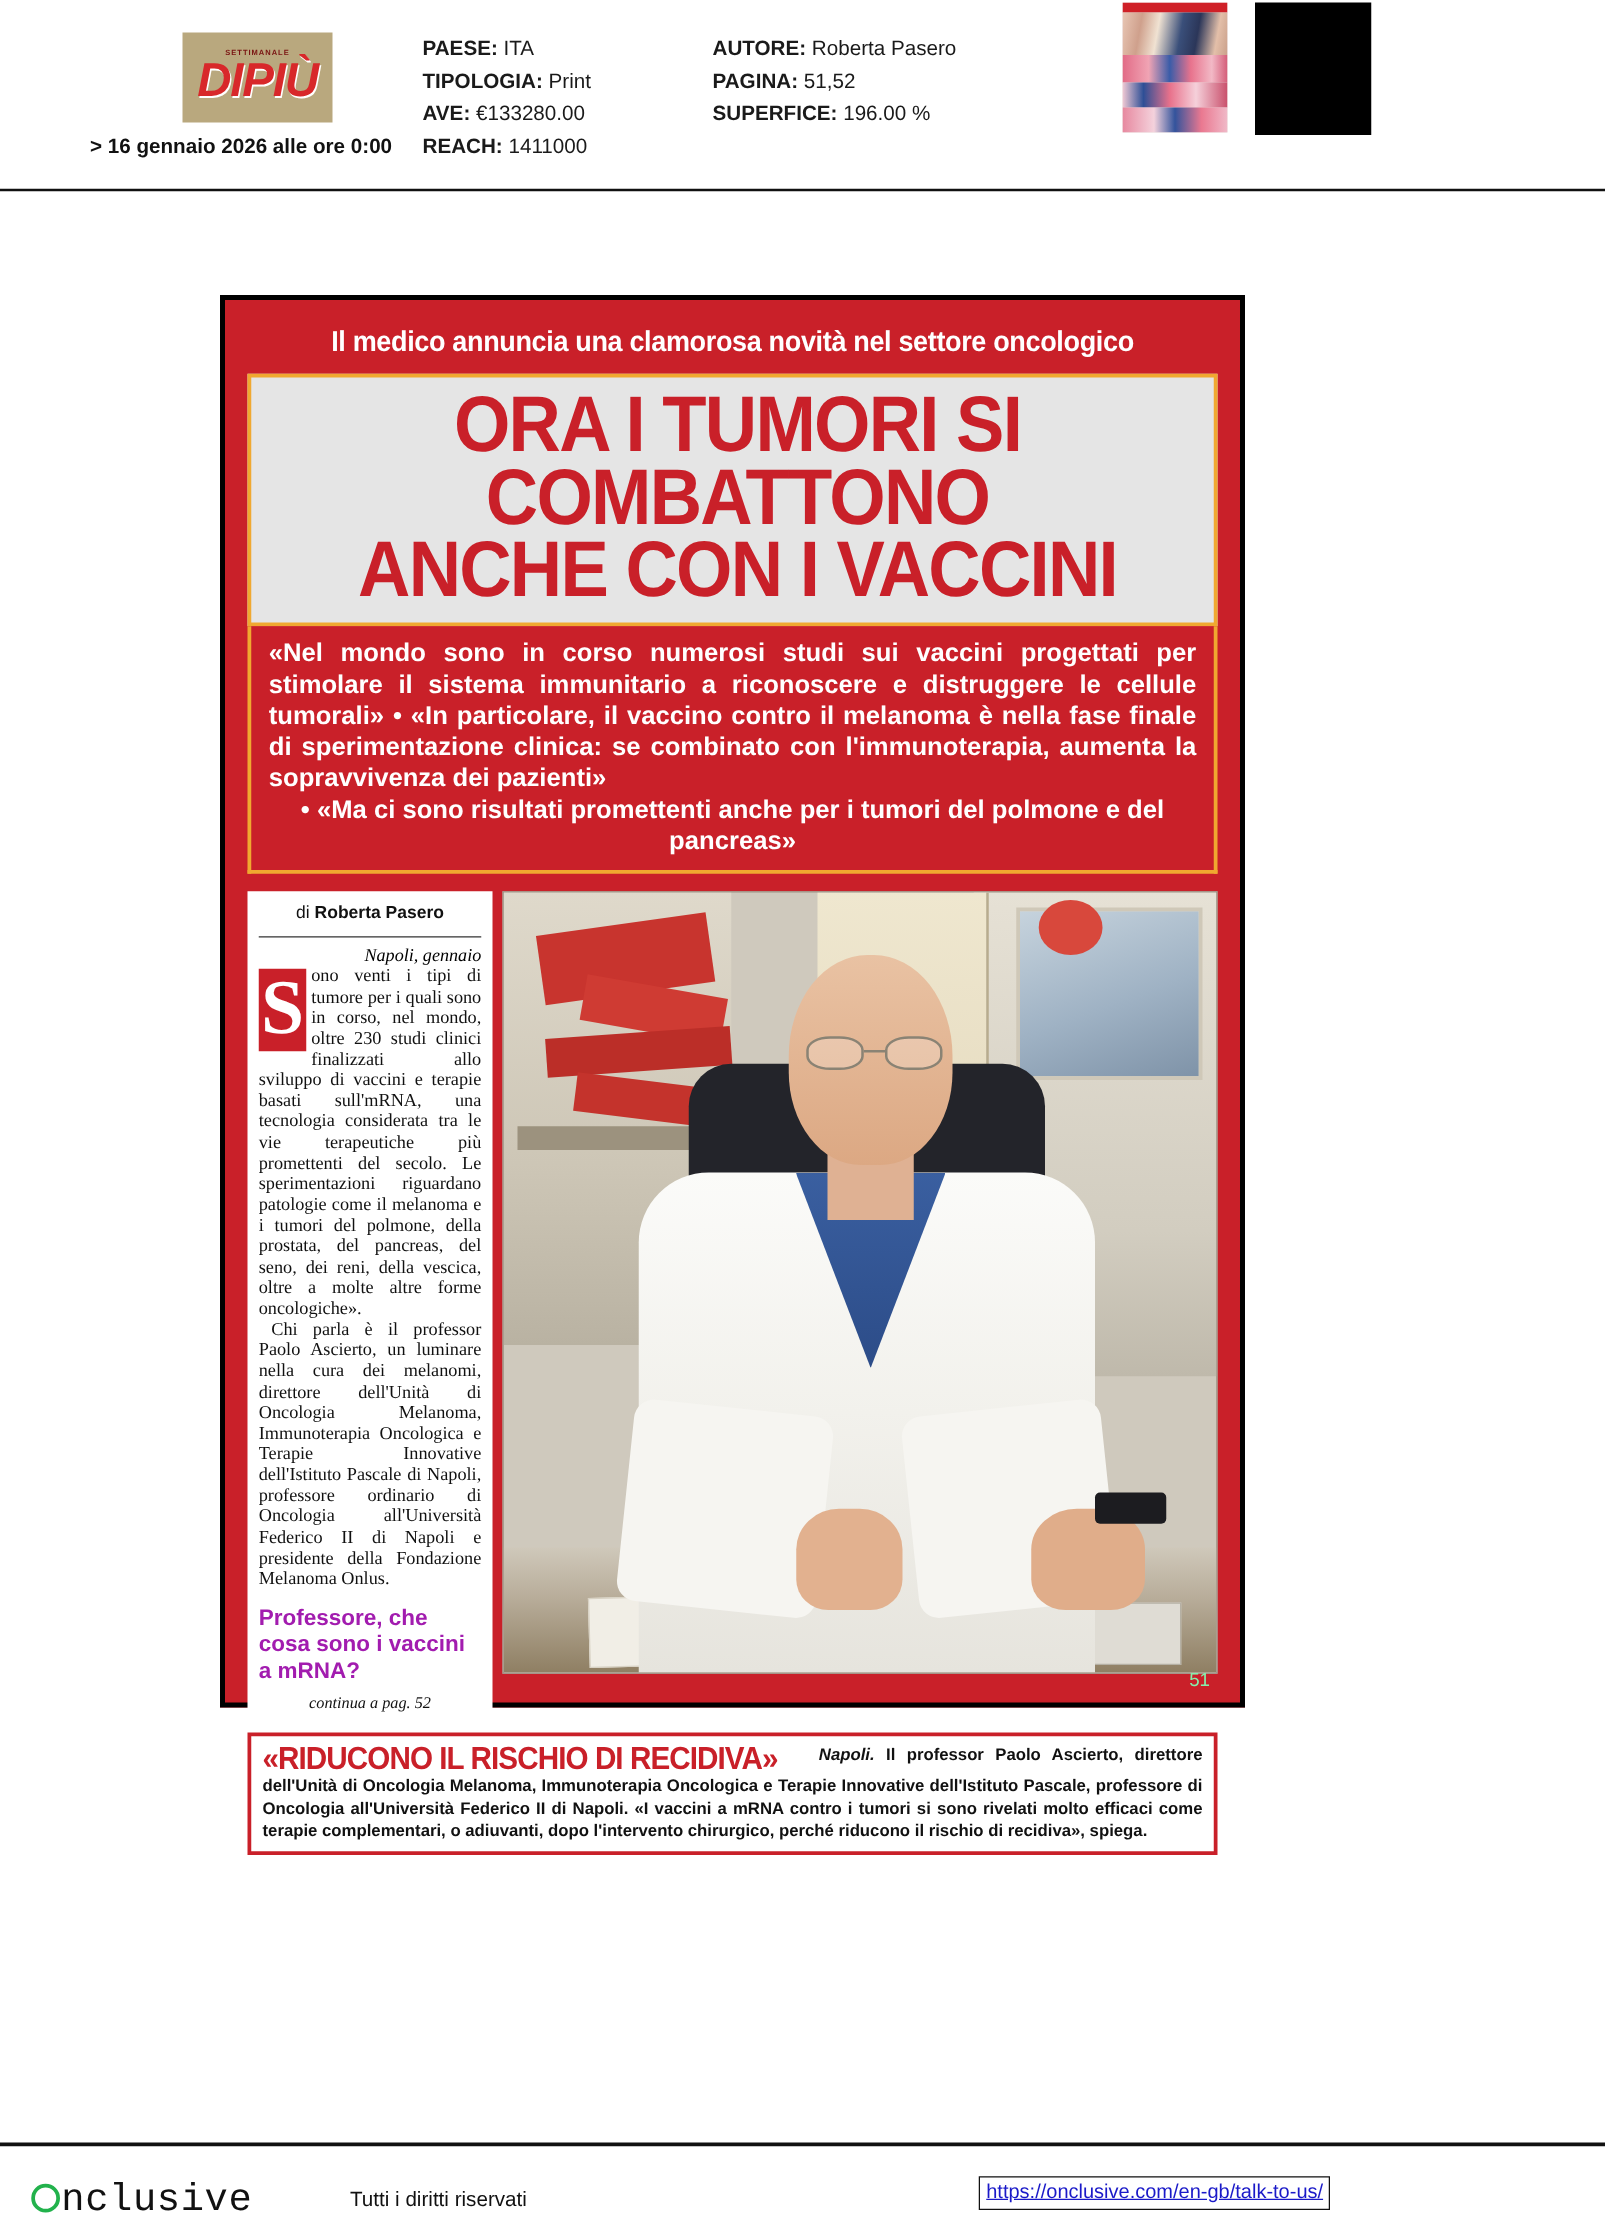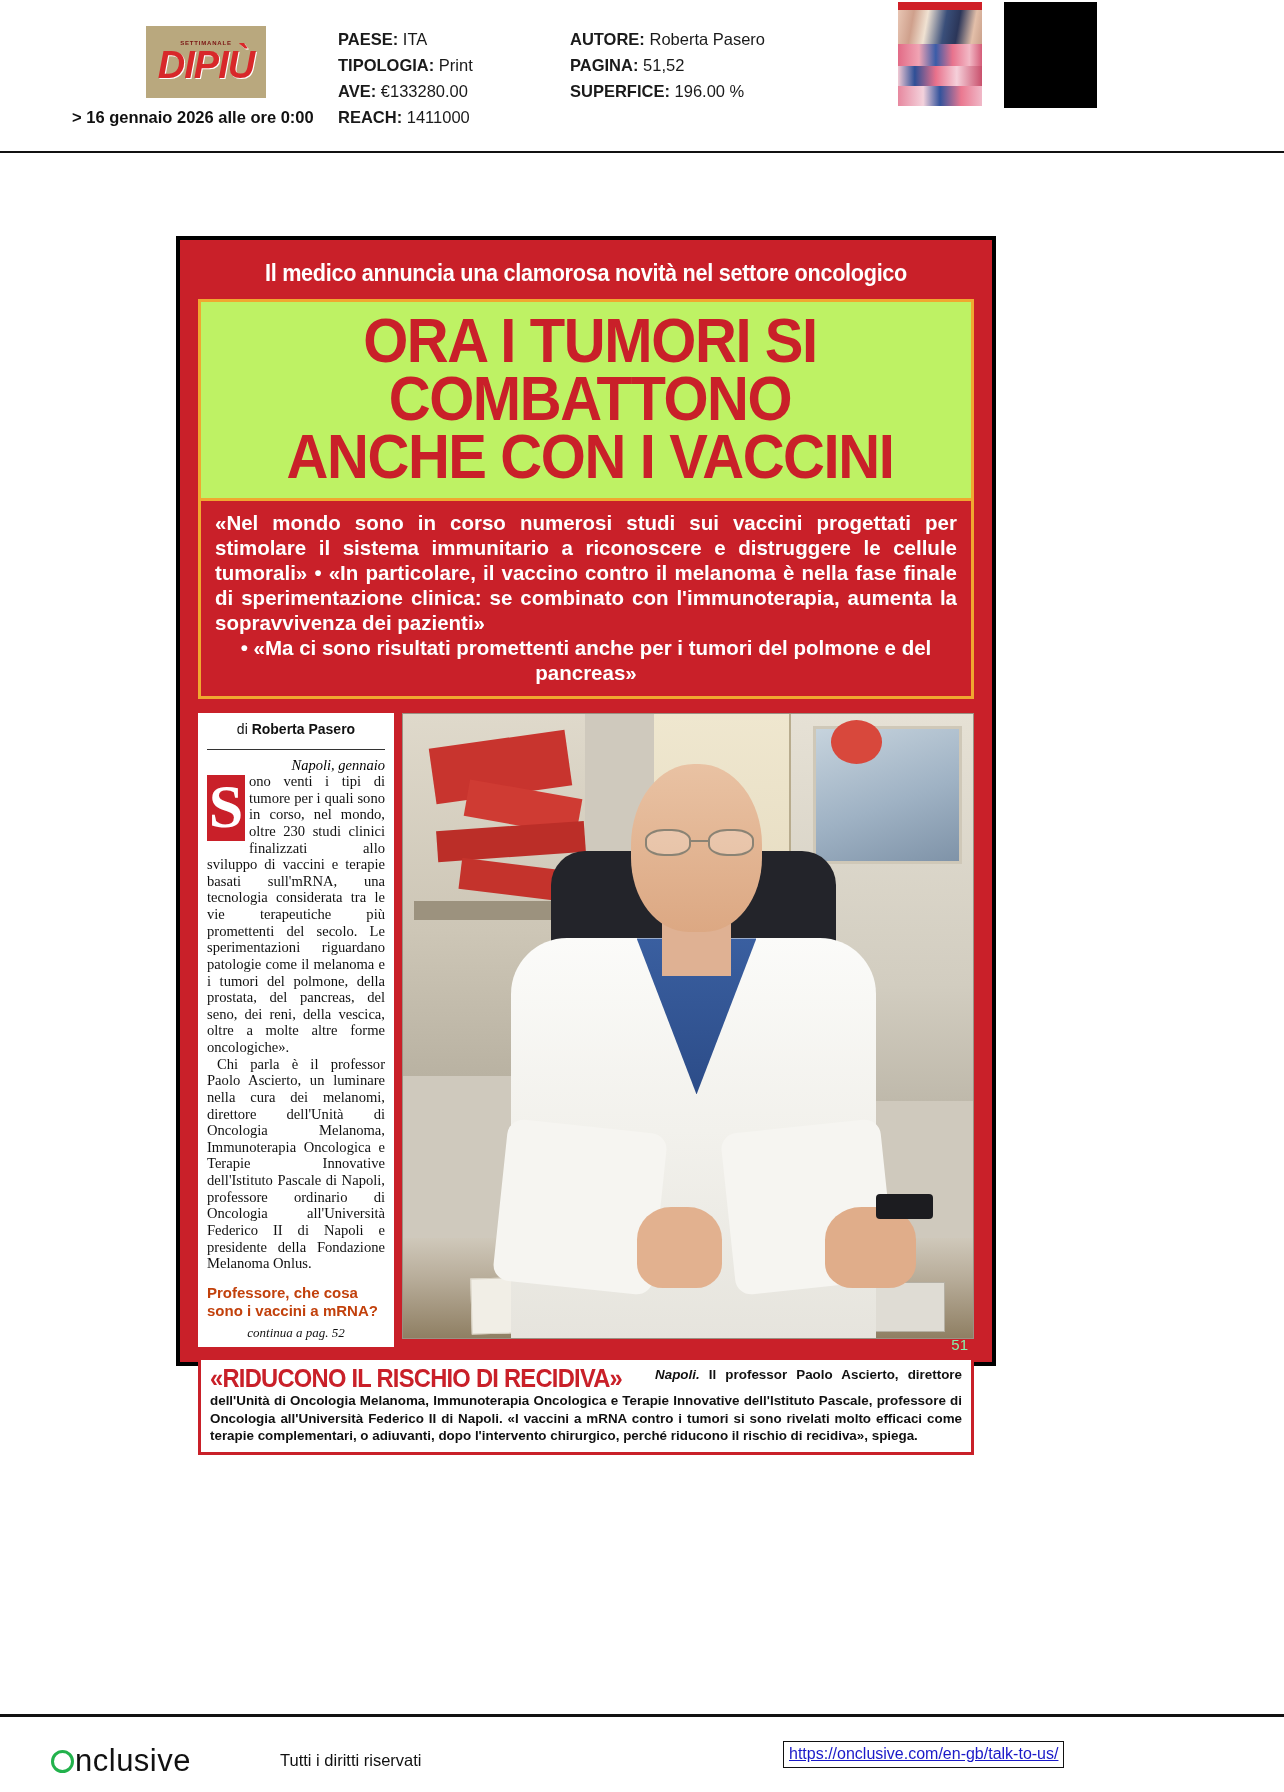--- a/index.html
+++ b/index.html
@@ -131,7 +131,7 @@
   }
 
   .headline-box {
-    background: #bef264;
+    background: #e5e5e5;
     border: 3px solid #f0a830;
     padding: 10px 0 12px 8px;
   }

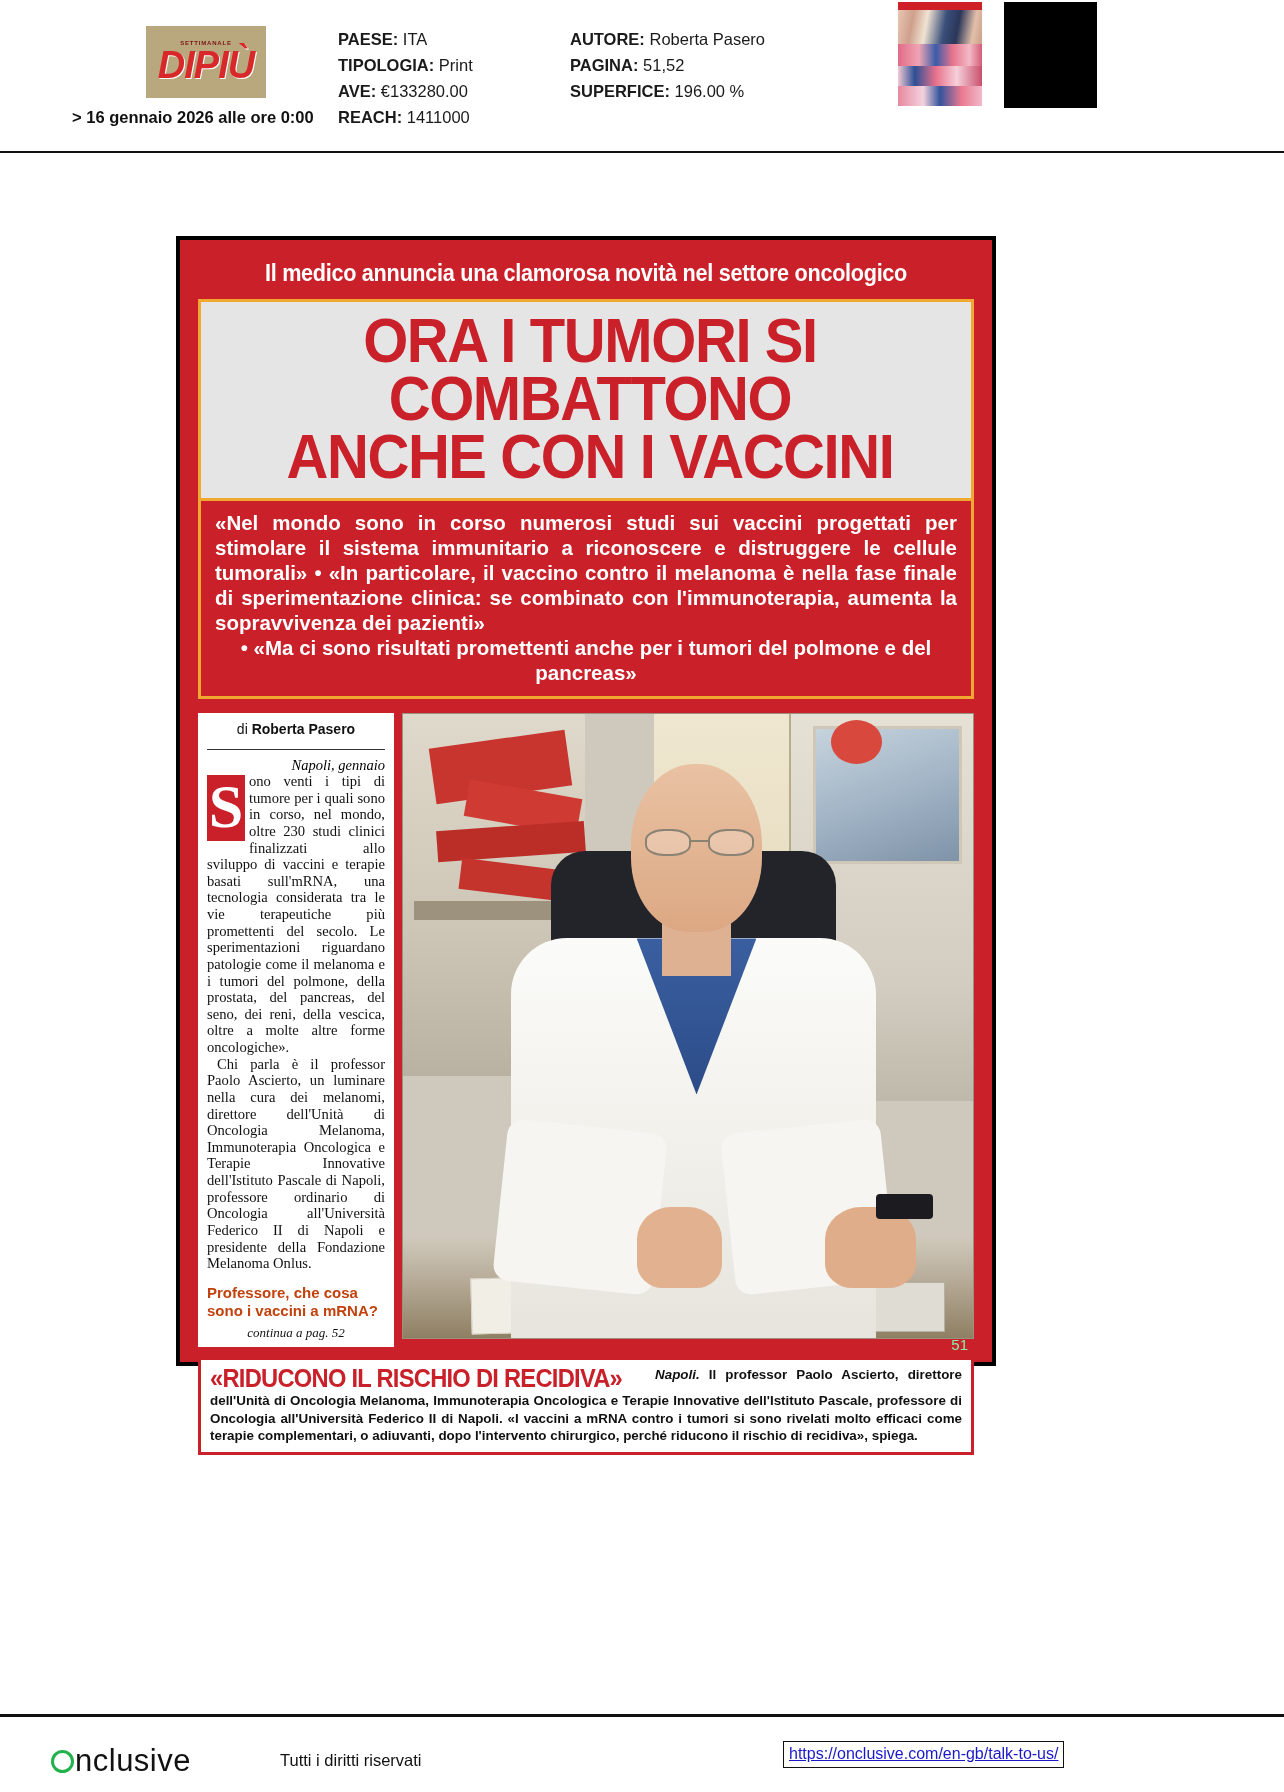--- a/index.html
+++ b/index.html
@@ -217,11 +217,11 @@
   .qa-head {
     font-family: "Liberation Sans", sans-serif;
     font-weight: bold;
-    font-size: 15px;
+    font-size: 18px;
     line-height: 1.18;
     margin-top: 12px;
     margin-bottom: 0;
-    color: #c2410c;
+    color: #a21caf;
   }
   .continua {
     font-family: "Liberation Serif", serif;

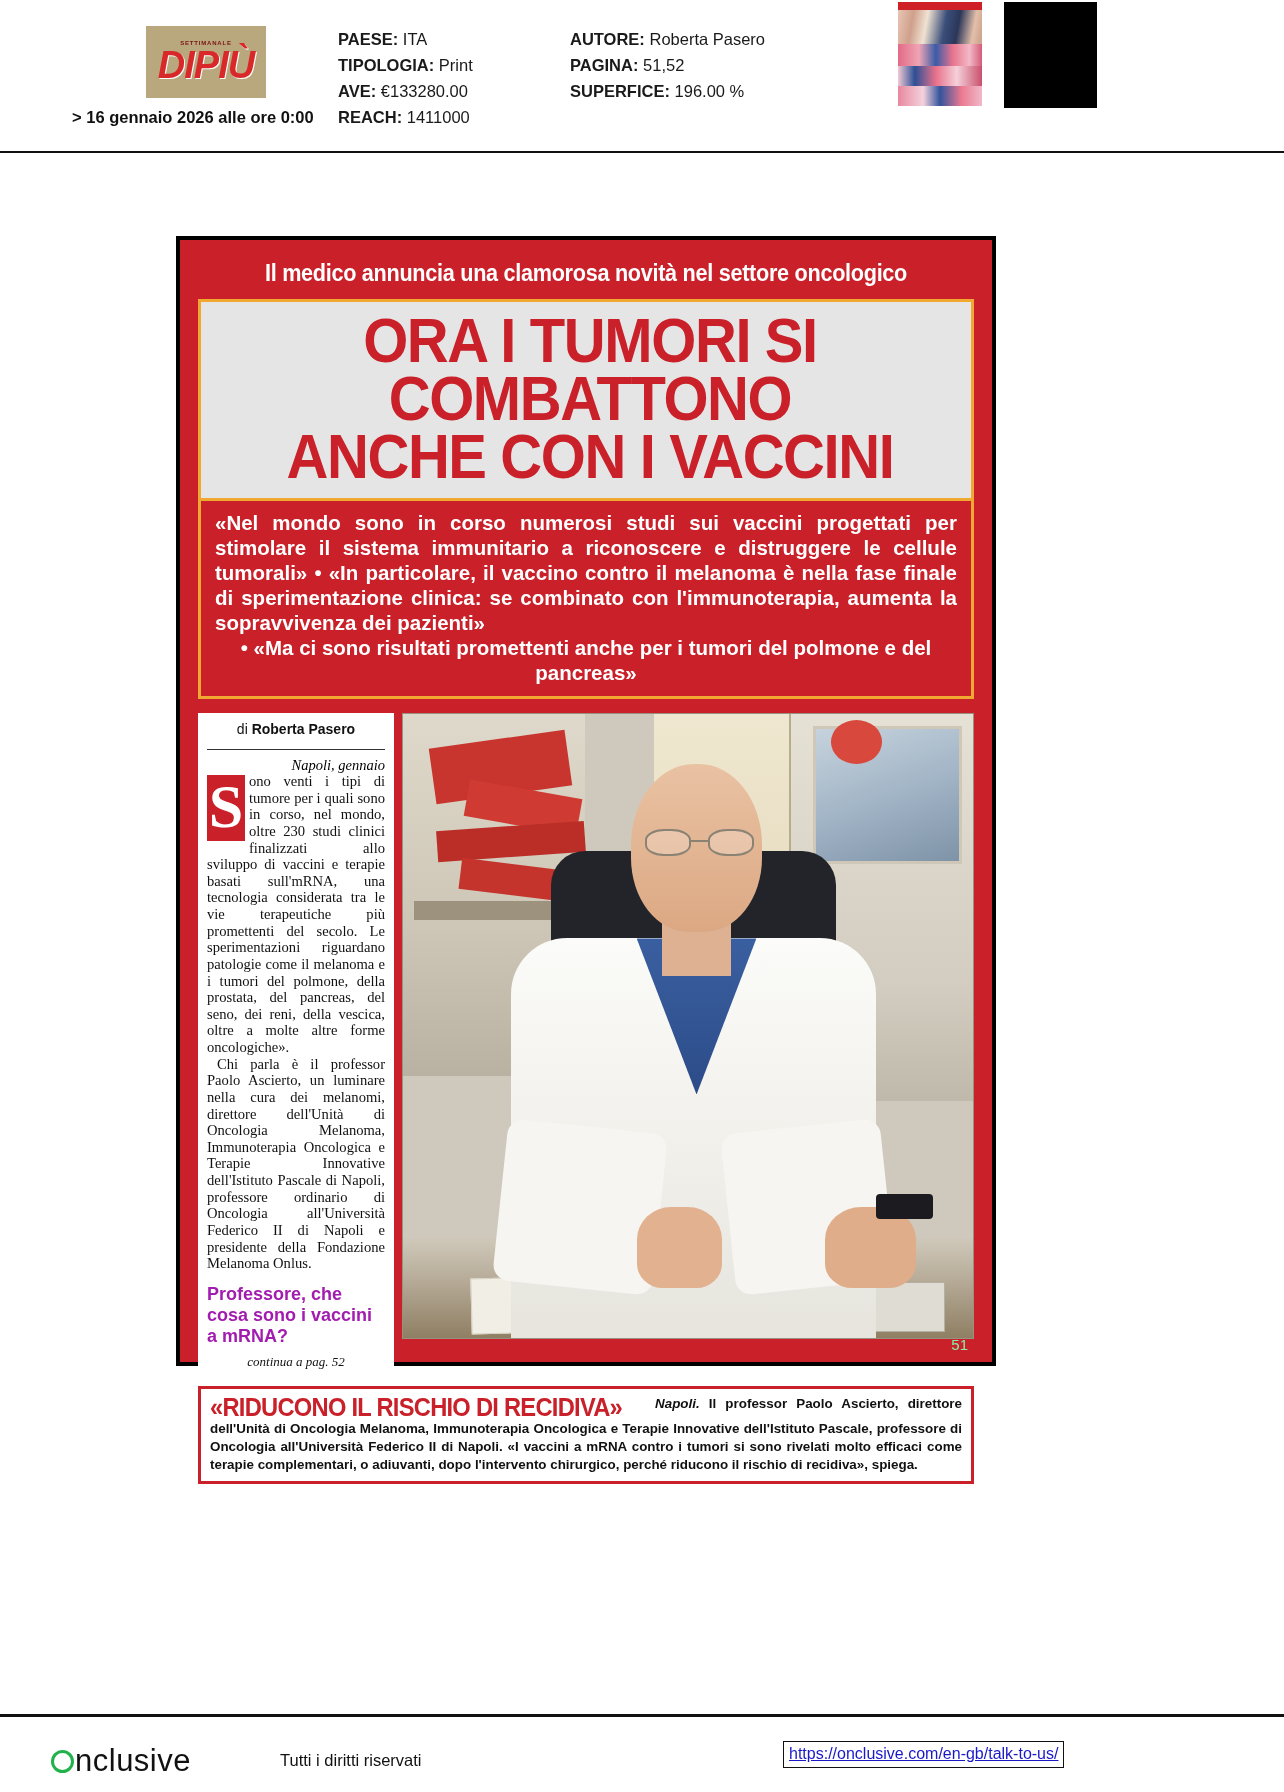--- a/index.html
+++ b/index.html
@@ -343,12 +343,12 @@
   }
   .onclusive-logo {
     position: absolute;
-    left: 51px;
+    left: 25px;
     top: 18px;
     font-size: 31px;
     letter-spacing: 0.5px;
     color: #111;
-    font-family: Liberation Sans, sans-serif;
+    font-family: Liberation Mono, monospace;
   }
   .onclusive-logo .o-green {
     display: inline-block;

